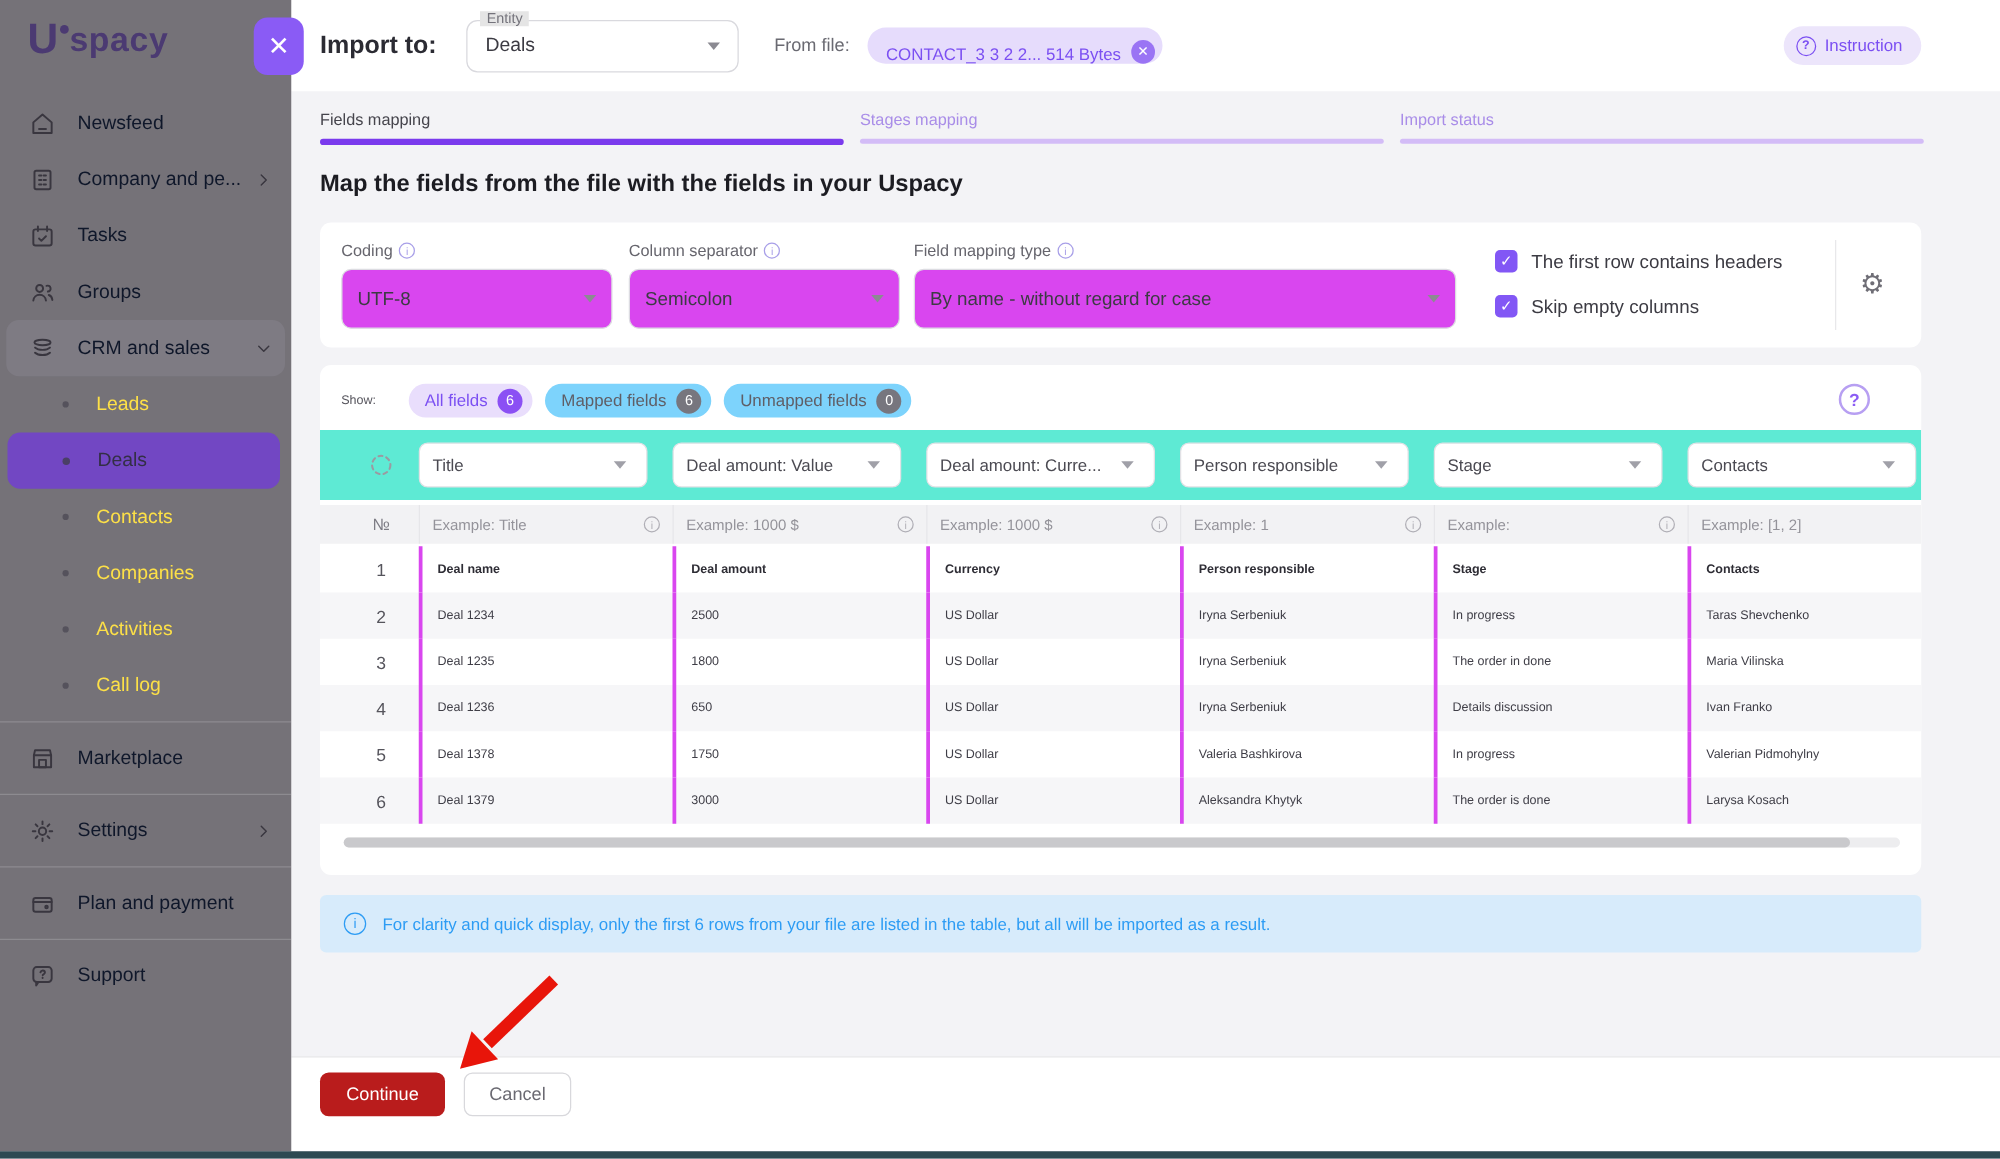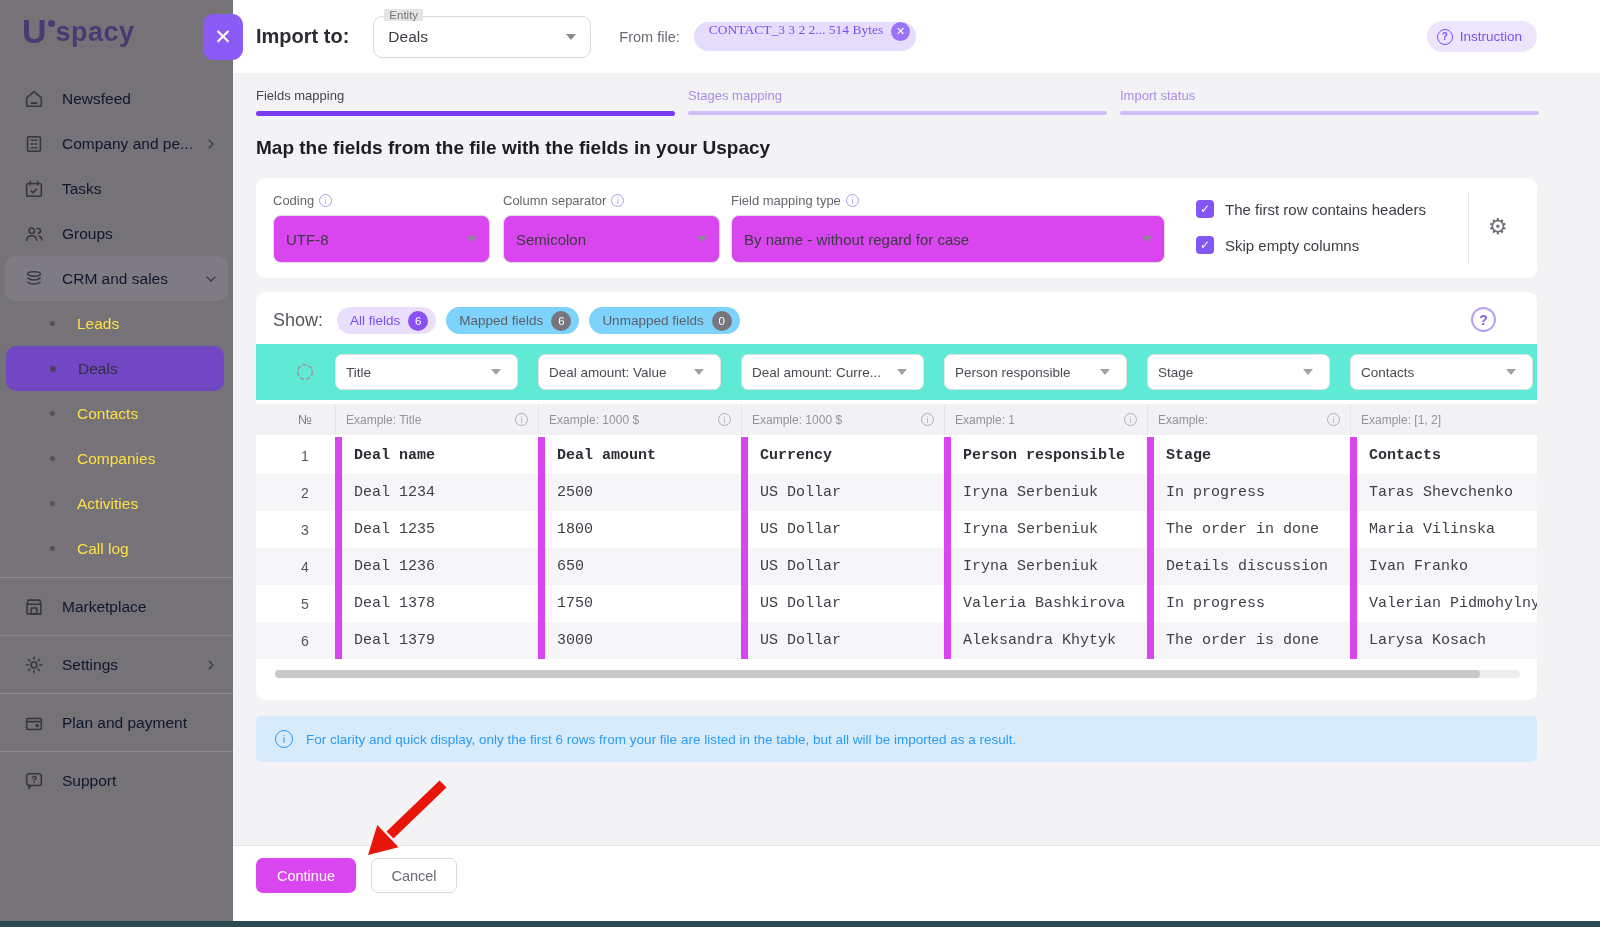--- a/index.html
+++ b/index.html
@@ -36,7 +36,7 @@
   .entity-select .val { font-size:15.5px; color:#3c3b43; }
   .caret { margin-left:auto; width:0; height:0; border-left:5px solid transparent; border-right:5px solid transparent; border-top:6px solid #8b8a92; }
   .fromfile-label { margin-left:28px; font-size:14.5px; color:#6a6a72; }
-  .file-chip { margin-left:14px; height:29px; background:#e6dcfc; border-radius:15px; display:flex; align-items:flex-start; padding:0 6px 0 15px; font-size:13.5px; color:#7b4ff2; cursor:default;font-family:Liberation Serif, serif; }
+  .file-chip { margin-left:14px; height:29px; background:#e6dcfc; border-radius:15px; display:flex; align-items:flex-end; padding:0 6px 0 15px; font-size:13.5px; color:#7b4ff2; cursor:default; }
   .file-chip .chipx { width:19px; height:19px; margin-left:8px; border-radius:50%; background:#9a74f4; color:#fff; font-size:11px; display:flex; align-items:center; justify-content:center; cursor:pointer; }
   .instruction-btn { margin-left:auto; margin-right:63px; height:31px; background:#ece5fb; border-radius:16px; display:flex; align-items:center; padding:0 15px 0 10px; font-size:13.5px; color:#7b4ff2; cursor:pointer; }
   .qcirc-sm { width:16px; height:16px; border:1.4px solid #7b4ff2; border-radius:50%; display:flex; align-items:center; justify-content:center; font-size:10px; font-weight:700; margin-right:7px; }

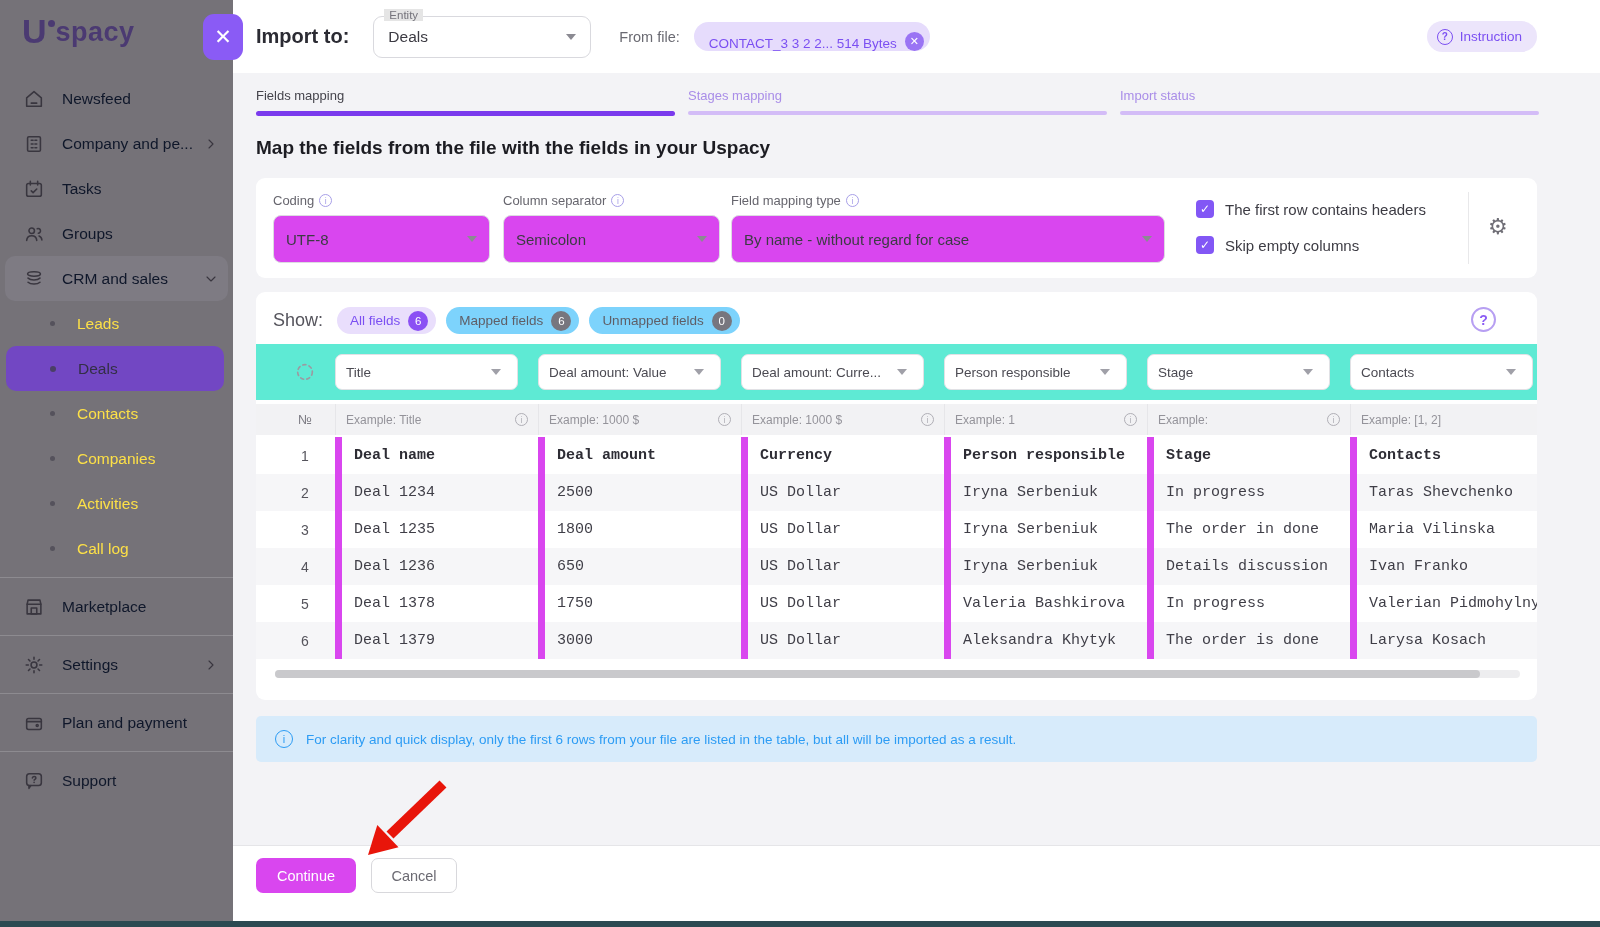--- a/index.html
+++ b/index.html
@@ -67,7 +67,7 @@
   
   .table-card { left:23px; top:292px; width:1281px; height:408px; overflow:hidden; }
   .show-row { position:absolute; left:17px; top:15px; display:flex; align-items:center; gap:10px; }
-  .show-label { font-size:18px; color:#55545c; margin-right:4px; }
+  .show-label { font-size:10px; color:#55545c; margin-right:16px; }
   .chip { height:27px; border-radius:14px; display:flex; align-items:center; gap:8px; padding:0 8px 0 13px; font-size:13.5px; cursor:pointer; background:#7dd3fc; color:#5f5e66; }
   .chip .cnt { min-width:20px; height:20px; border-radius:10px; background:#77767e; color:#fff; font-size:11.5px; display:flex; align-items:center; justify-content:center; padding:0 2px; }
   .chip.active { background:#e9defc; color:#7b4ff2; }

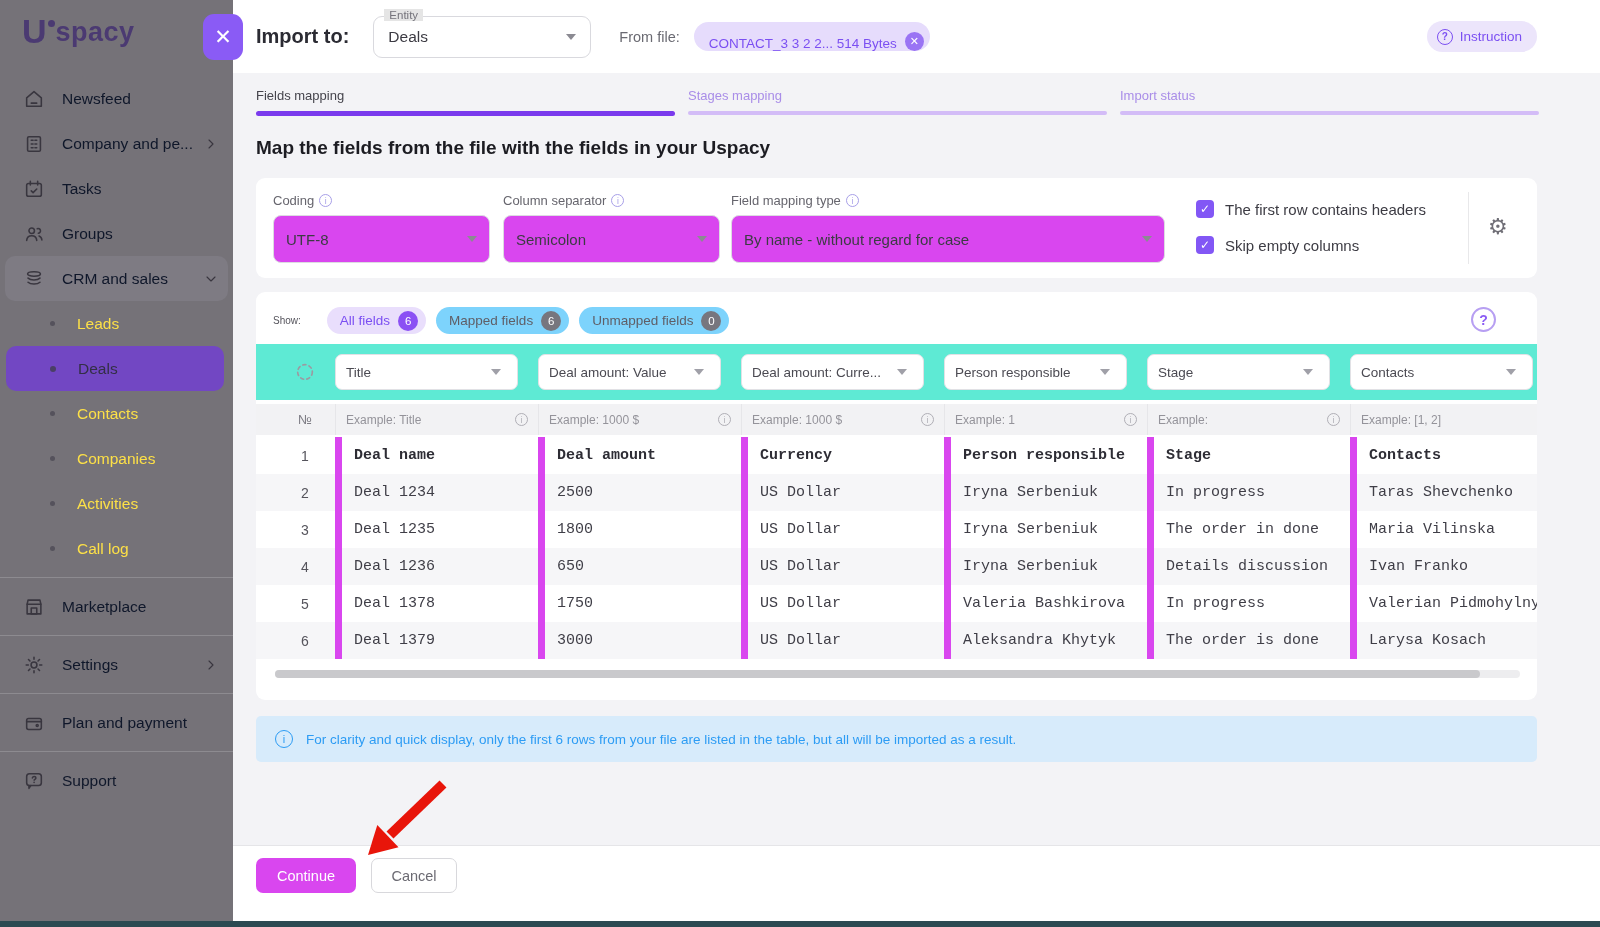--- a/index.html
+++ b/index.html
@@ -92,7 +92,7 @@
   .trow { height:37px; }
   .trow .tgrid { height:37px; align-items:center; }
   .trow:nth-child(even) { background:#f6f6f8; }
-  .tcell { font-size:15px; color:#3f3e47; padding:0 12px; white-space:nowrap; overflow:hidden; border-left:7px solid #d946ef; height:100%; display:flex; align-items:center;font-family:Liberation Mono, monospace; }
+  .tcell { font-size:10px; color:#3f3e47; padding:0 12px; white-space:nowrap; overflow:hidden; border-left:3px solid #d946ef; height:100%; display:flex; align-items:center; }
   .tnum { display:flex; align-items:center; justify-content:center; font-size:14px; color:#55545c; }
   .trow.bold .tcell { font-weight:700; color:#2e2d35; }
 

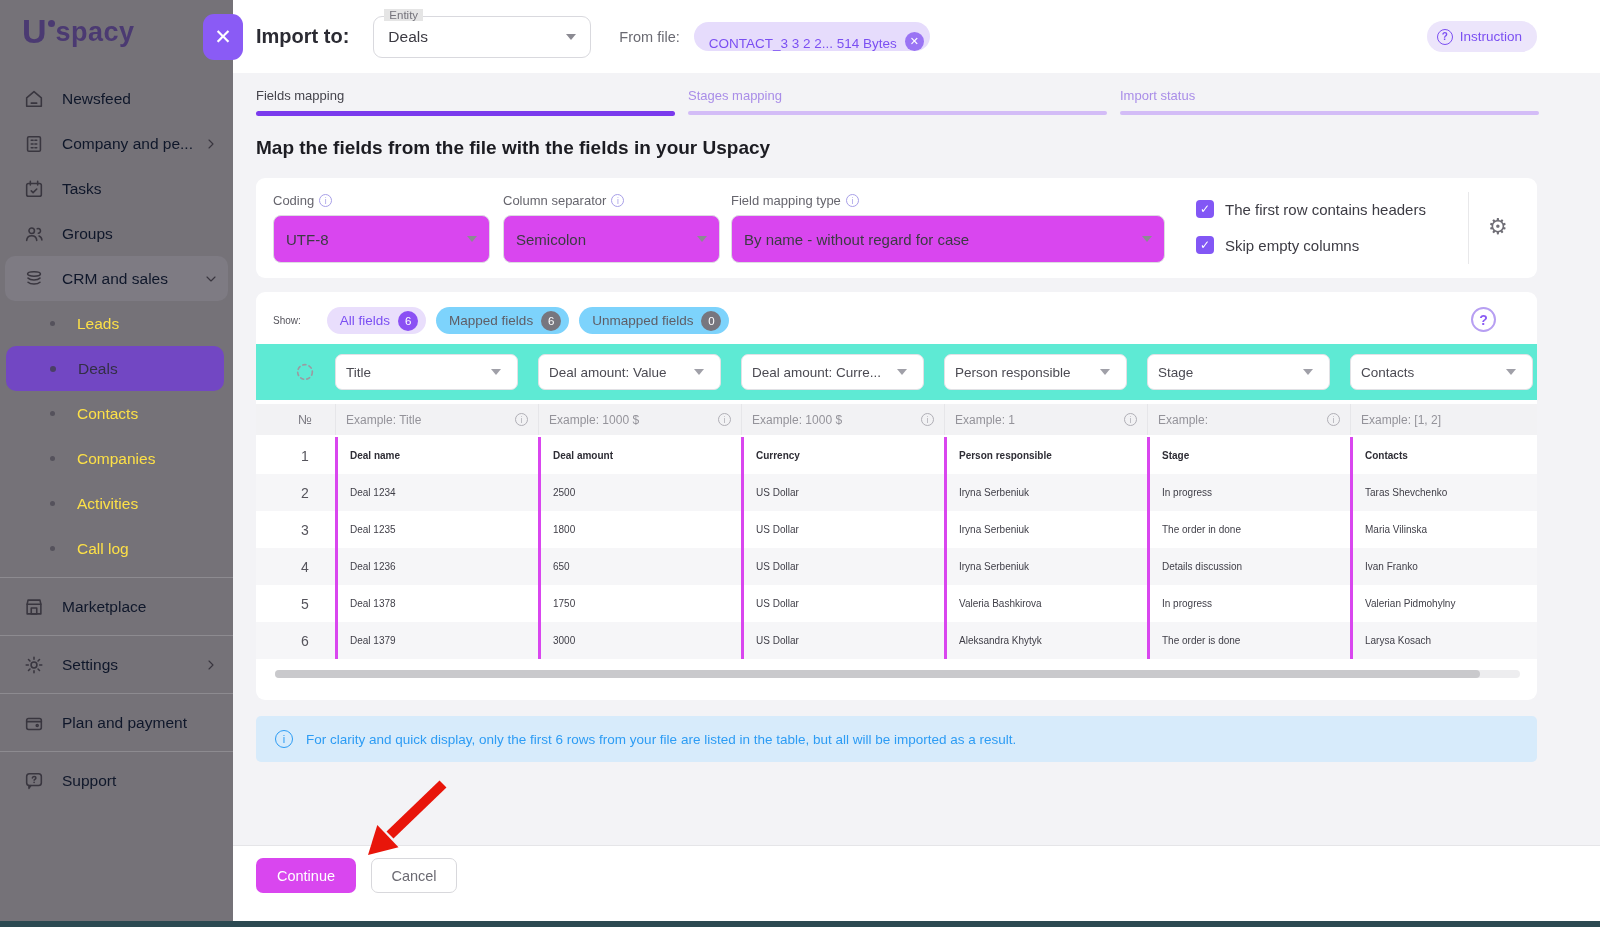--- a/index.html
+++ b/index.html
@@ -107,7 +107,7 @@
   
   .footer { position:absolute; left:0; top:845px; width:1367px; height:76px; background:#fff; border-top:1px solid #e5e5e8; }
   .btn { position:absolute; top:12px; height:35px; border-radius:7px; font-size:14.5px; display:flex; align-items:center; justify-content:center; cursor:pointer; font-family:inherit; }
-  .btn-continue { left:23px; width:100px; background:#d946ef; color:#fff; border:none; }
+  .btn-continue { left:23px; width:100px; background:#b91c1c; color:#fff; border:none; }
   .btn-cancel { left:138px; width:86px; background:#fff; color:#6b6a72; border:1px solid #d8d8dc; }
 
   .bottom-strip { position:absolute; left:0; top:921px; width:1600px; height:6px; background:#2c4a52; z-index:6; }

